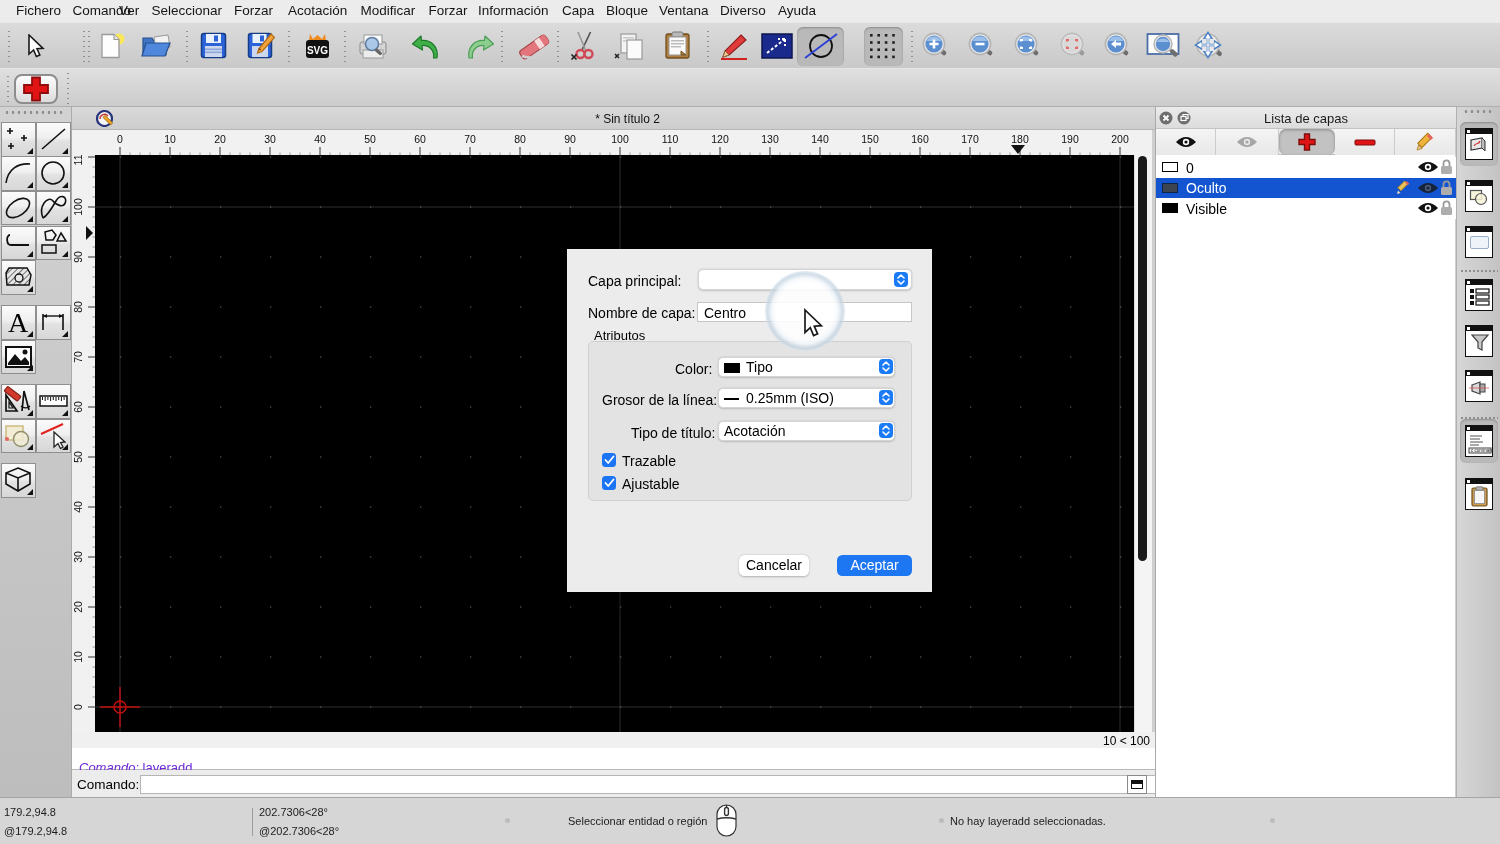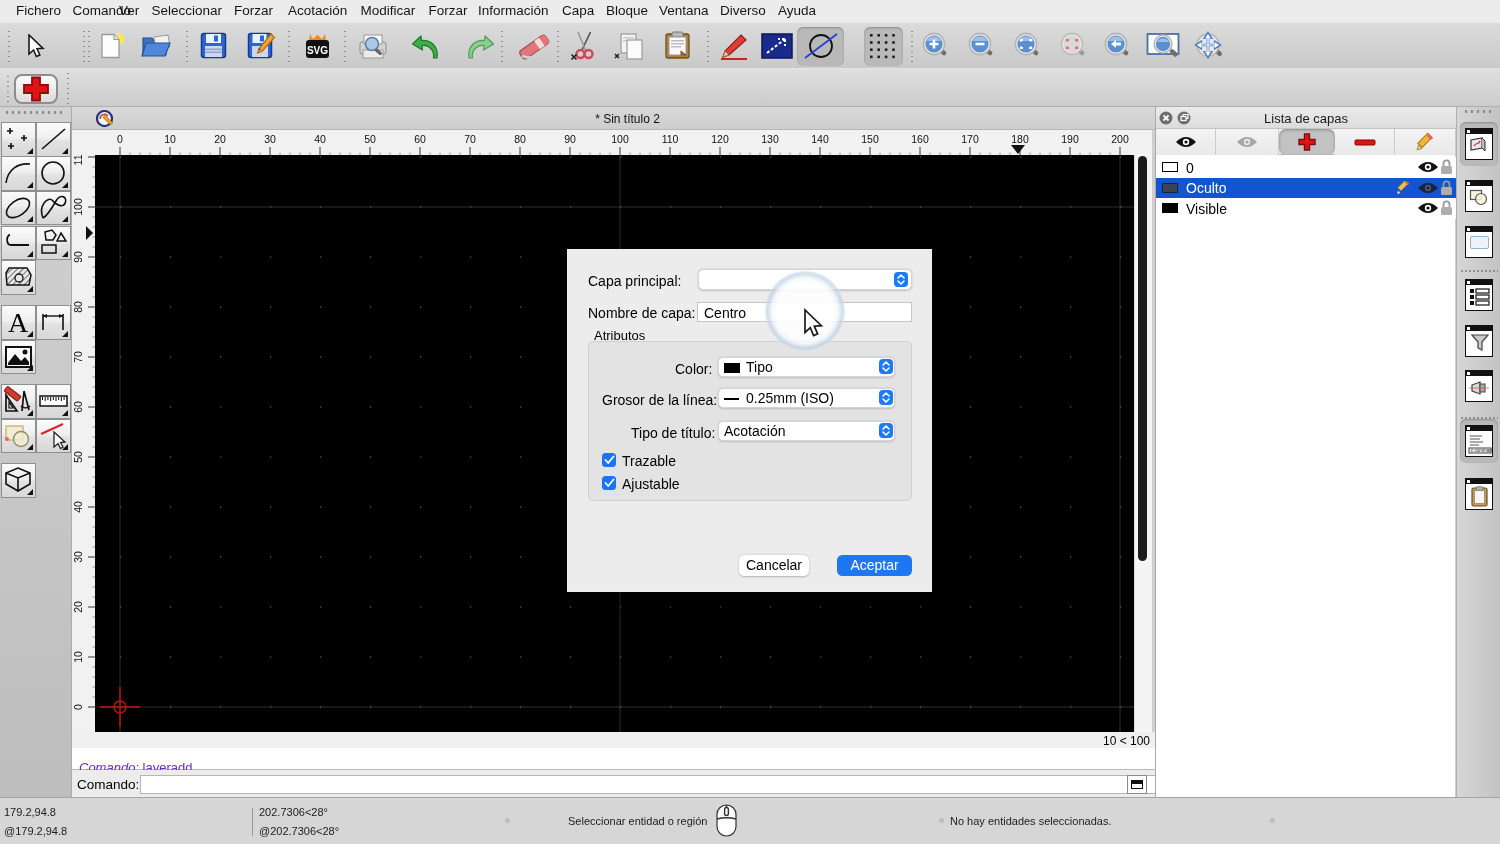--- a/index.html
+++ b/index.html
@@ -837,7 +837,7 @@
       <line x1="10.5" y1="1" x2="10.5" y2="3.5" stroke="#333" stroke-width="1.4"></line>
     </svg>
 <div style="position:absolute;left:939px;top:20px;width:5px;height:5px;border-radius:50%;background:#bdbdbd"></div>
-<span style="position:absolute;left:950px;top:17px">No hay entidades seleccionadas.</span>
+<span style="position:absolute;left:950px;top:17px">No hay layeradd seleccionadas.</span>
 <div style="position:absolute;left:1270px;top:20px;width:5px;height:5px;border-radius:50%;background:#bdbdbd"></div>
 </div>
 <div class="abs dialog">

